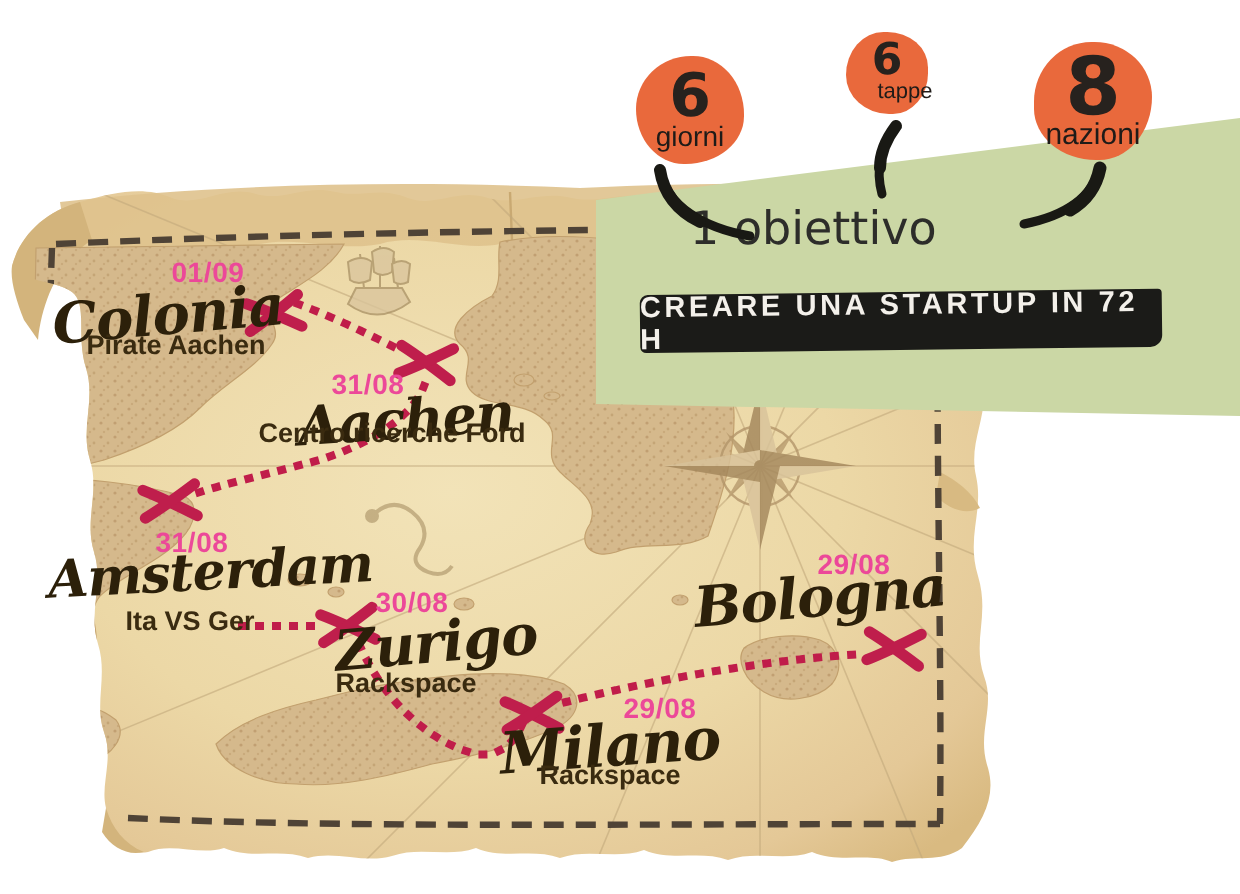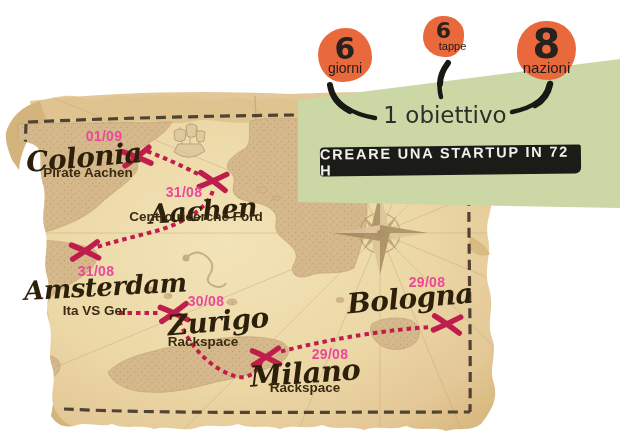--- a/index.html
+++ b/index.html
@@ -17,7 +17,7 @@
   #panel{position:absolute;left:298px;top:55px;width:322px;height:153px;
          background:#cbd7a5;
          clip-path:polygon(0px 45px,322px 4px,322px 153px,0px 147px);z-index:3;}
-  #objective{position:absolute;left:345px;top:102px;width:200px;text-align:center;
+  #objective{position:absolute;left:345px;top:102px;width:200px;text-align:left;
          font:400 23px "DejaVu Sans",sans-serif;color:#2d2d2a;z-index:4;}
   #banner{position:absolute;left:320px;top:146px;width:261px;height:29px;
          background:#1b1b18;transform:rotate(-0.7deg);

